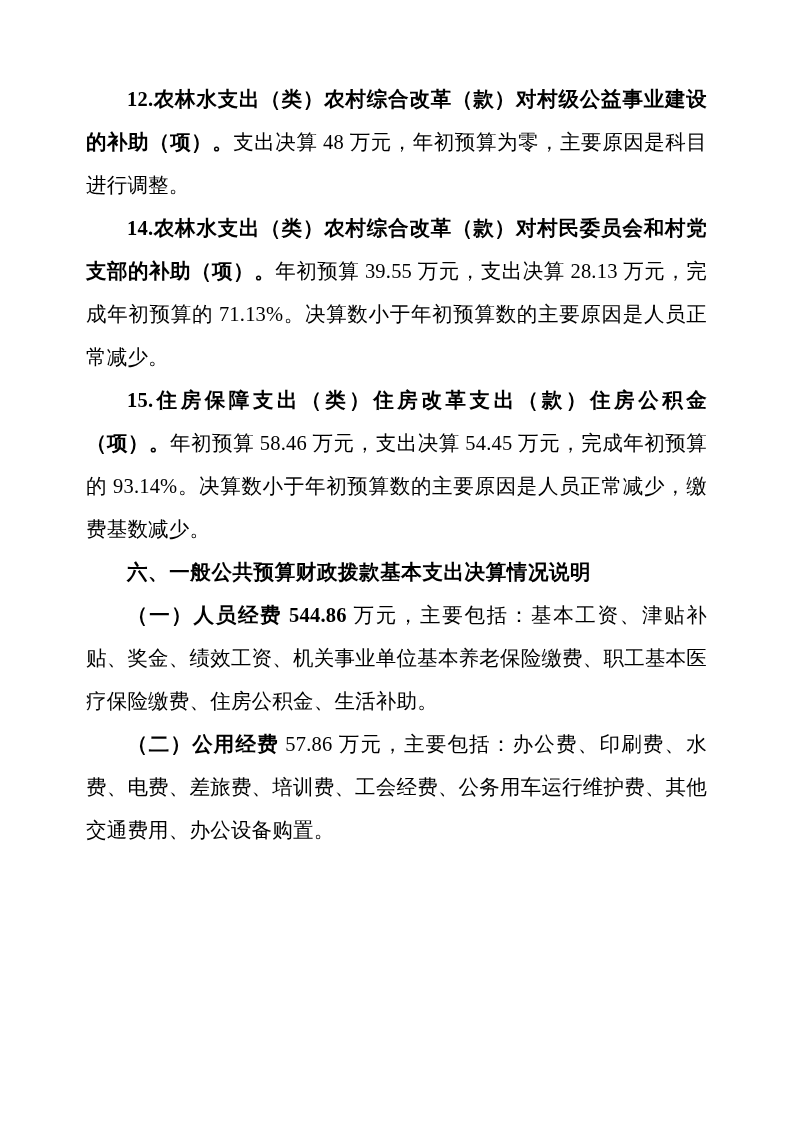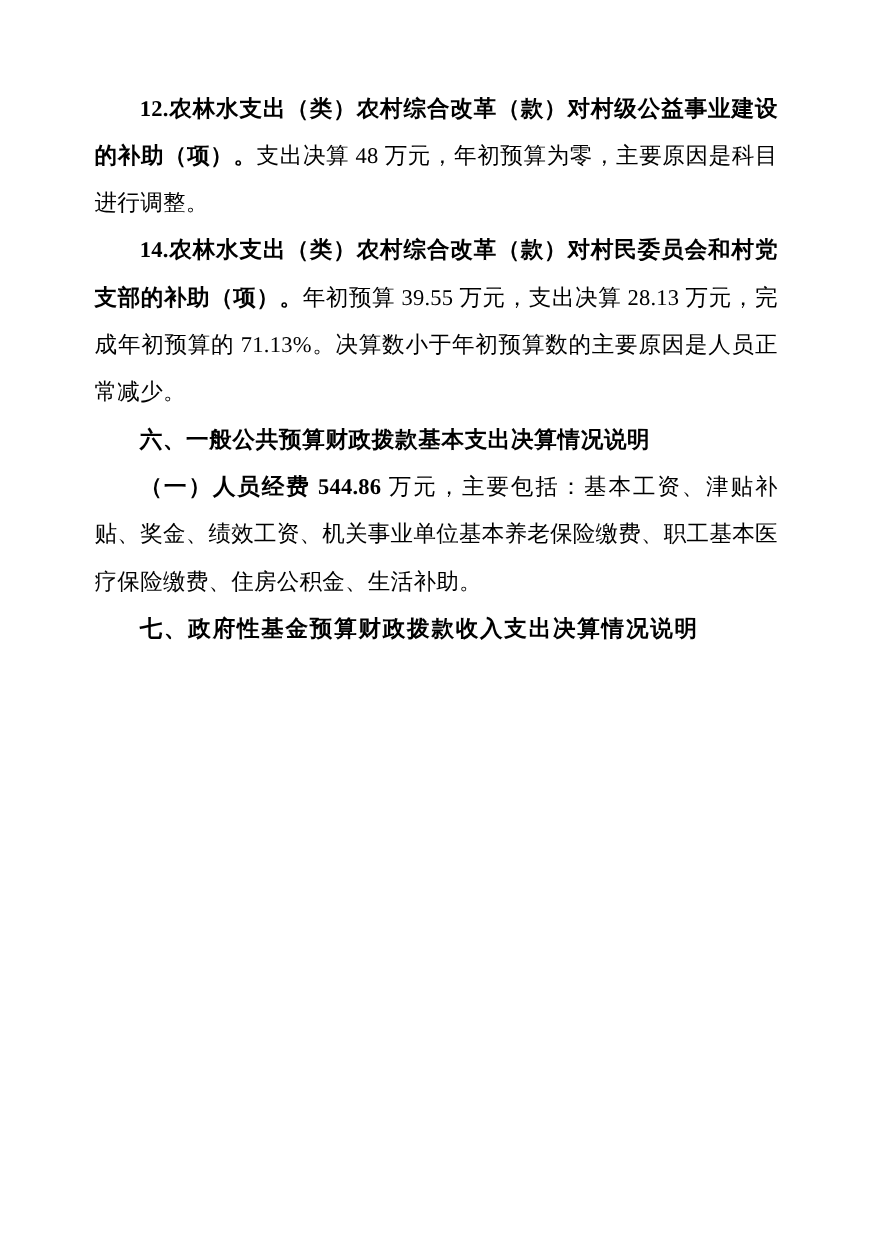--- a/index.html
+++ b/index.html
@@ -60,6 +60,7 @@
     <p class="para"><span class="bold">14.农林水支出（类）农村综合改革（款）对村民委员会和村党支部的补助（项）。</span><span>年初预算 39.55 万元，支出决算 28.13 万元，完成年初预算的 71.13%。决算数小于年初预算数的主要原因是人员正常减少。</span></p>
 
 
+    <p class="para"><span class="bold">15.住房保障支出（类）住房改革支出（款）住房公积金（项）。</span><span>年初预算 58.46 万元，支出决算 54.45 万元，完成年初预算的 93.14%。决算数小于年初预算数的主要原因是人员正常减少，缴费基数减少。</span></p>
 
     <p class="heading">六、一般公共预算财政拨款基本支出决算情况说明</p>
 

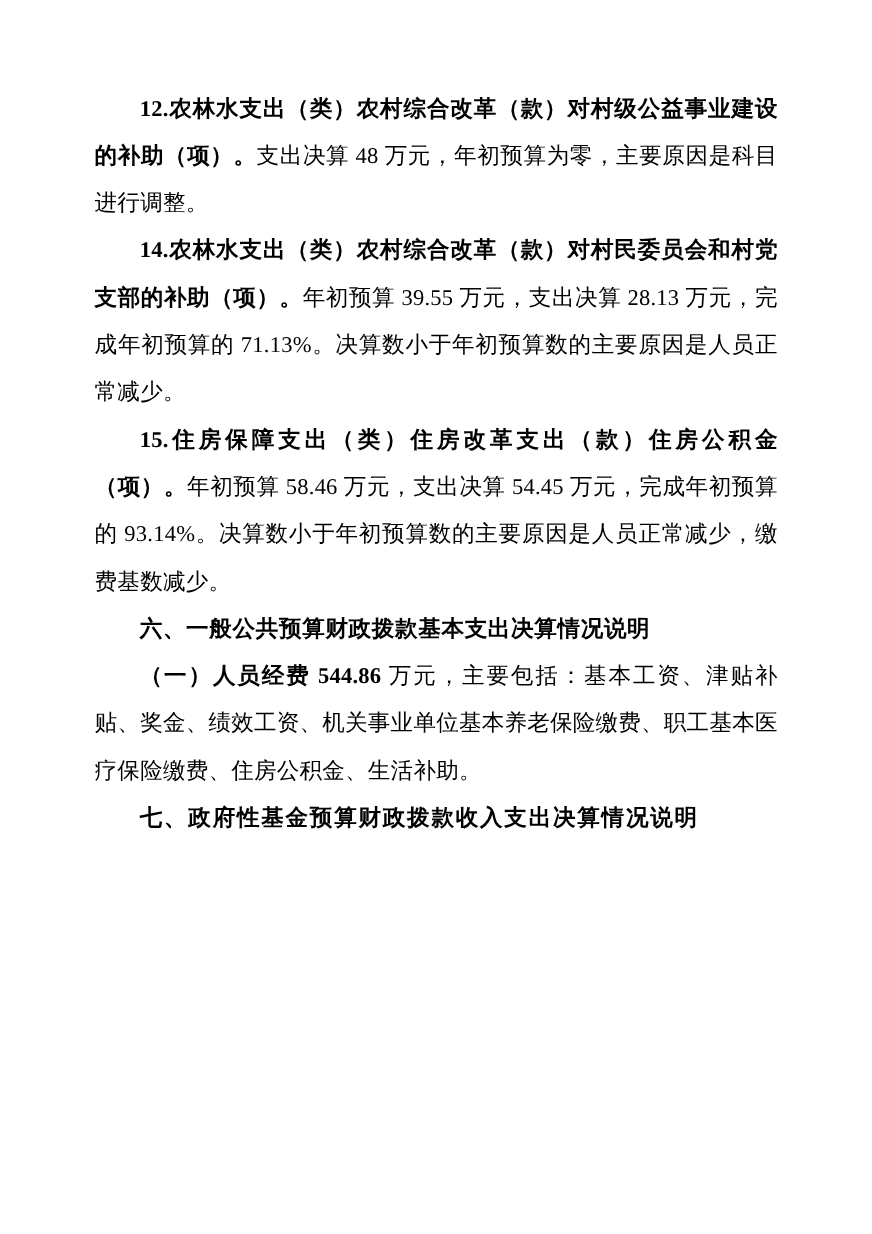--- a/index.html
+++ b/index.html
@@ -67,6 +67,7 @@
 
     <p class="para"><span class="bold">（一）人员经费 544.86</span><span> 万元，主要包括：基本工资、津贴补贴、奖金、绩效工资、机关事业单位基本养老保险缴费、职工基本医疗保险缴费、住房公积金、生活补助。</span></p>
 
+    <p class="para"><span class="bold">（二）公用经费</span><span> 57.86 万元，主要包括：办公费、印刷费、水费、电费、差旅费、培训费、工会经费、公务用车运行维护费、其他交通费用、办公设备购置。</span></p>
 
     <p class="heading-sp">七、政府性基金预算财政拨款收入支出决算情况说明</p>
 

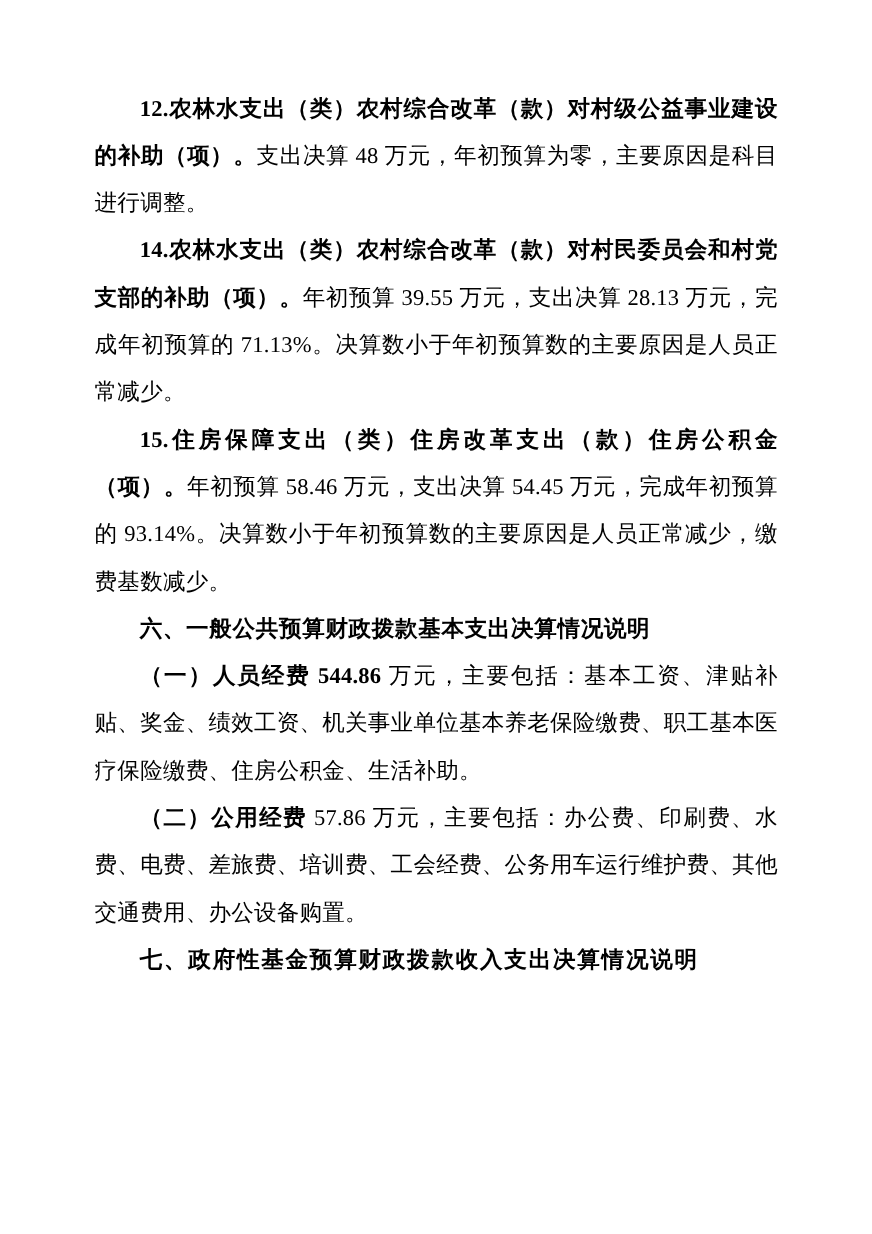--- a/index.html
+++ b/index.html
@@ -69,7 +69,6 @@
 
     <p class="para"><span class="bold">（二）公用经费</span><span> 57.86 万元，主要包括：办公费、印刷费、水费、电费、差旅费、培训费、工会经费、公务用车运行维护费、其他交通费用、办公设备购置。</span></p>
 
-    <p class="heading-sp">七、政府性基金预算财政拨款收入支出决算情况说明</p>
 
   </div>
 </div>

